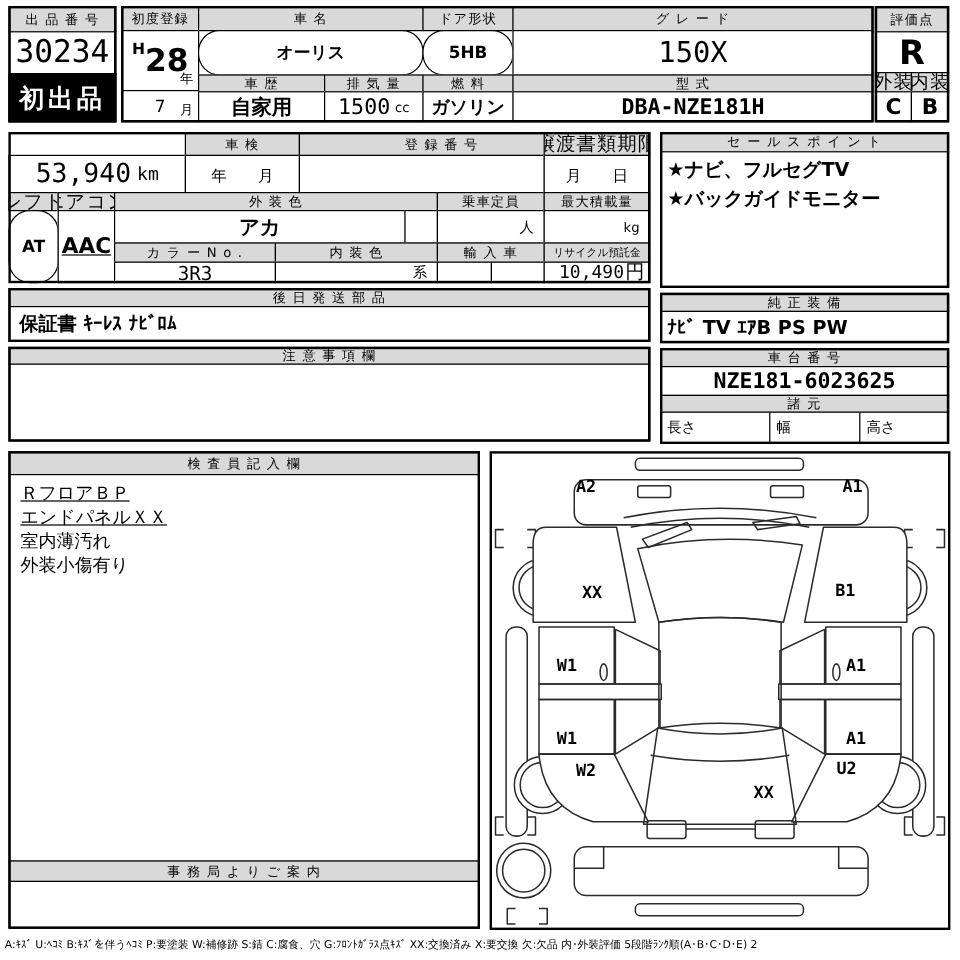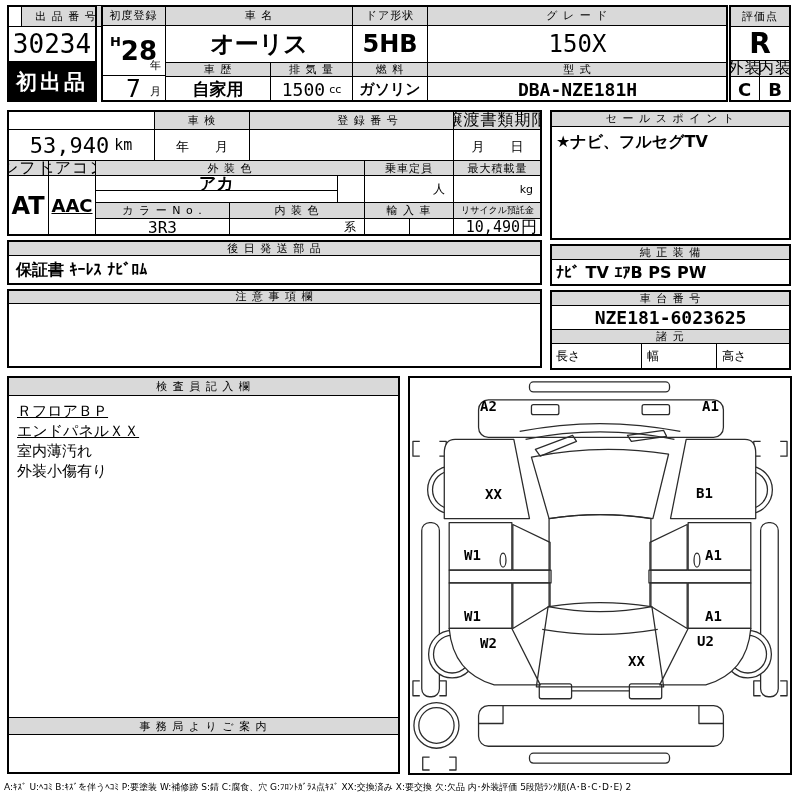--- a/index.html
+++ b/index.html
@@ -34,7 +34,7 @@
 
 <div id="sheet">
 
-  <div class="c g" style="left:21px;top:5px;width:90px;height:22px;">
+  <div class="c g" style="left:7px;top:5px;width:90px;height:22px;">
       <span>出 品 番 号</span>
     </div>
   <div class="c mono f26" style="left:7px;top:26px;width:90px;height:36px;">30234</div>

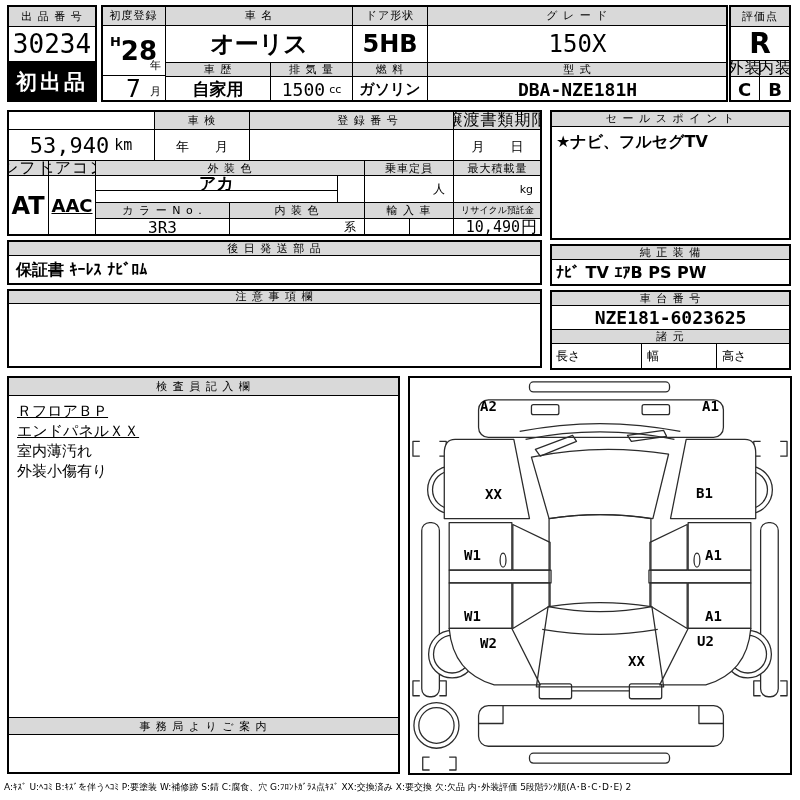--- a/index.html
+++ b/index.html
@@ -16,7 +16,7 @@
   .b{font-weight:bold;}
   .f9{font-size:9px;}.f10{font-size:16px;}.f11{font-size:11px;}.f12{font-size:12px;}
   .f13{font-size:13px;}.f15{font-size:15px;}.f16{font-size:16px;}.f17{font-size:17px;}
-  .f18{font-size:18px;}.f20{font-size:24px;}.f22{font-size:22px;}.f24{font-size:24px;}
+  .f18{font-size:18px;}.f20{font-size:14px;border-radius:18px;}.f22{font-size:22px;}.f24{font-size:24px;}
   .f26{font-size:26px;}.f28{font-size:28px;}
   .badge{background:#000;color:#fff;font-size:21px;font-weight:bold;letter-spacing:3px;}
   .lines{position:absolute;box-sizing:border-box;padding:6px 10px;font-size:15px;line-height:20px;}

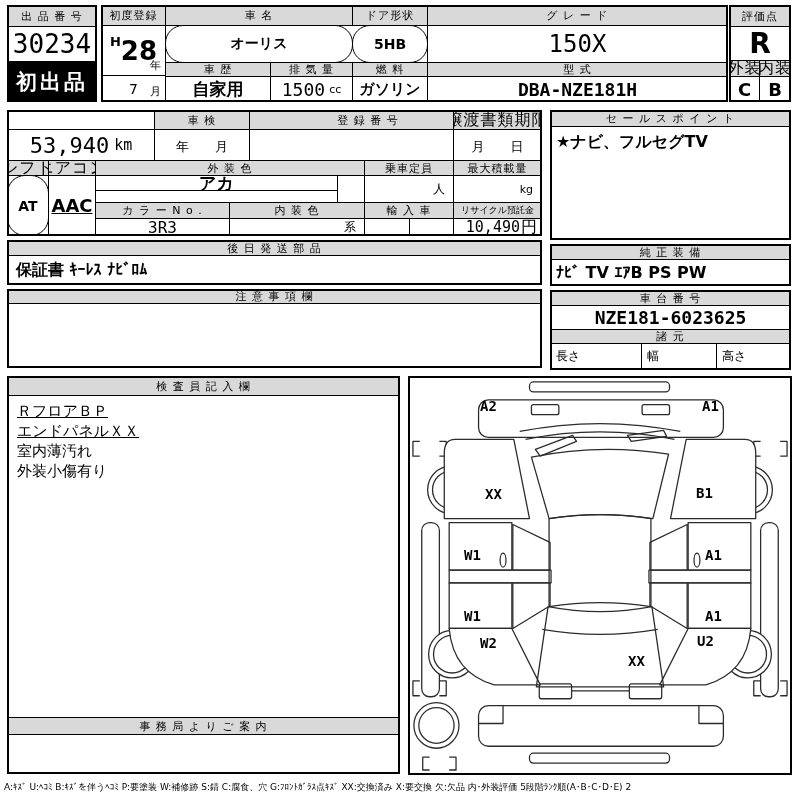--- a/index.html
+++ b/index.html
@@ -192,6 +192,7 @@
   <div class="c" style="left:550px;top:126px;width:241px;height:114px;"></div>
   <div class="lines" style="left:550px;top:126px;width:241px;height:114px;font-size:16px;font-weight:bold;line-height:24px;padding:4px 6px;">
     <div>★ナビ、フルセグTV</div>
+    <div>★バックガイドモニター</div>
   </div>
 
   <div class="c g" style="left:550px;top:244px;width:241px;height:16px;">

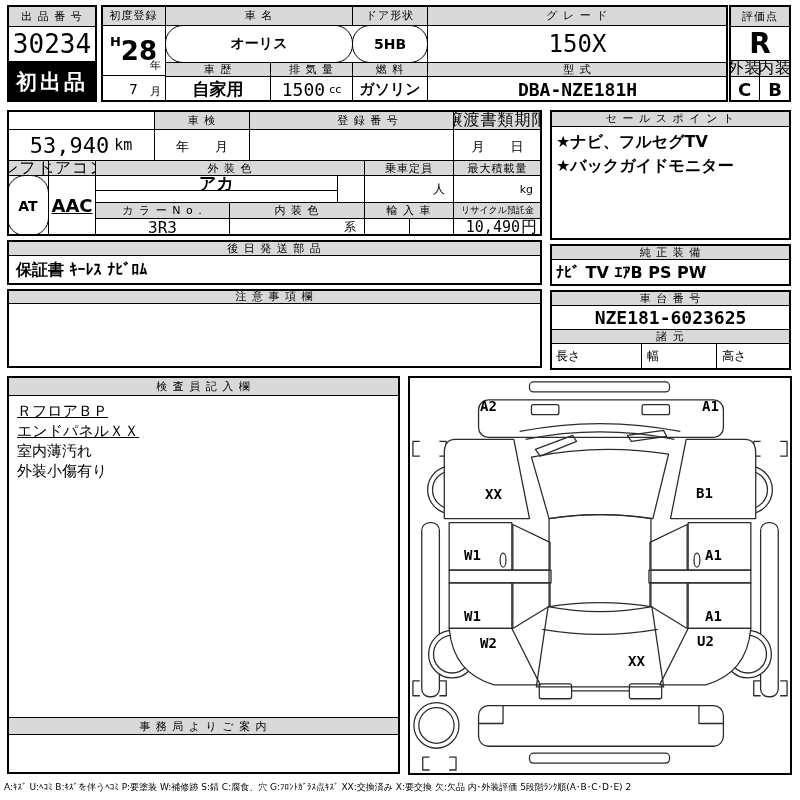--- a/index.html
+++ b/index.html
@@ -134,7 +134,7 @@
 
   <div class="c f20 b" style="left:7px;top:175px;width:42px;height:61px;">AT</div>
   <div class="c f18 b" style="left:48px;top:175px;width:48px;height:61px;text-decoration:underline;">AAC</div>
-  <div class="c f17 b" style="left:95px;top:175px;width:243px;height:16px;">アカ</div>
+  <div class="c f17 b" style="left:95px;top:175px;width:243px;height:28px;">アカ</div>
   <div class="c" style="left:337px;top:175px;width:28px;height:28px;"></div>
   <div class="c right f12" style="left:364px;top:175px;width:90px;height:28px;">人</div>
   <div class="c right f11" style="left:453px;top:175px;width:89px;height:28px;">kg</div>

